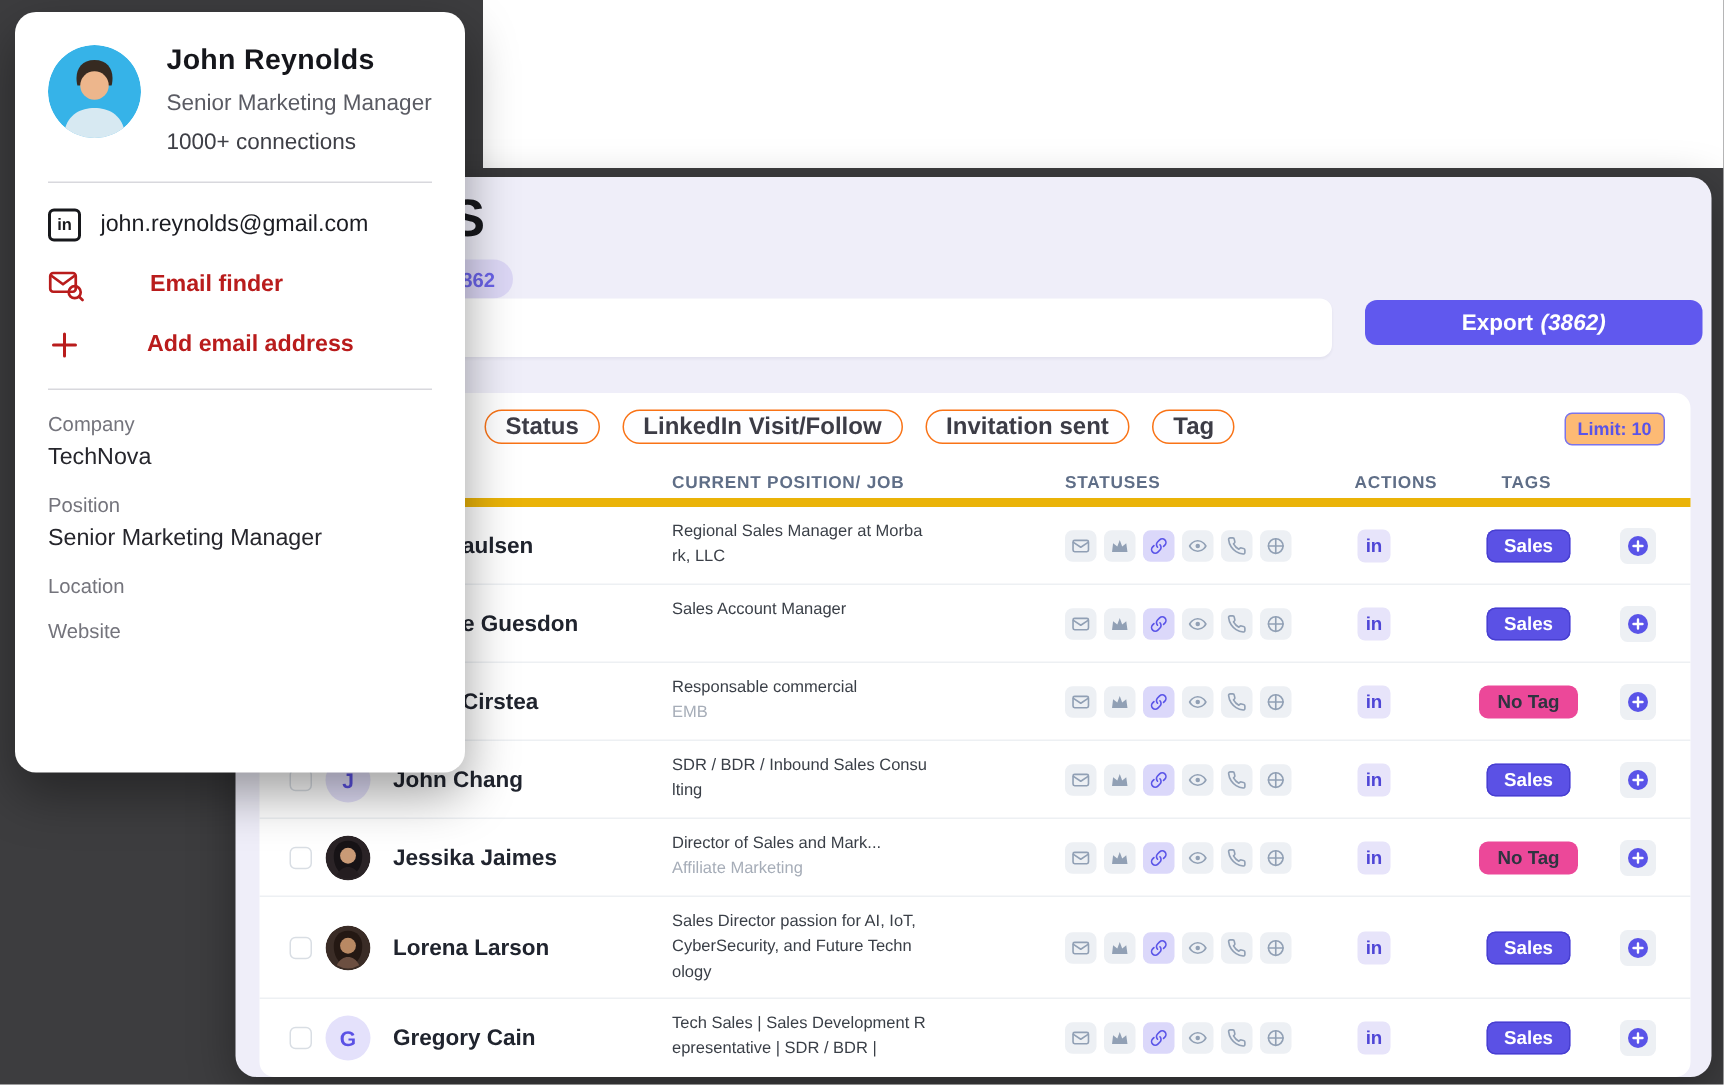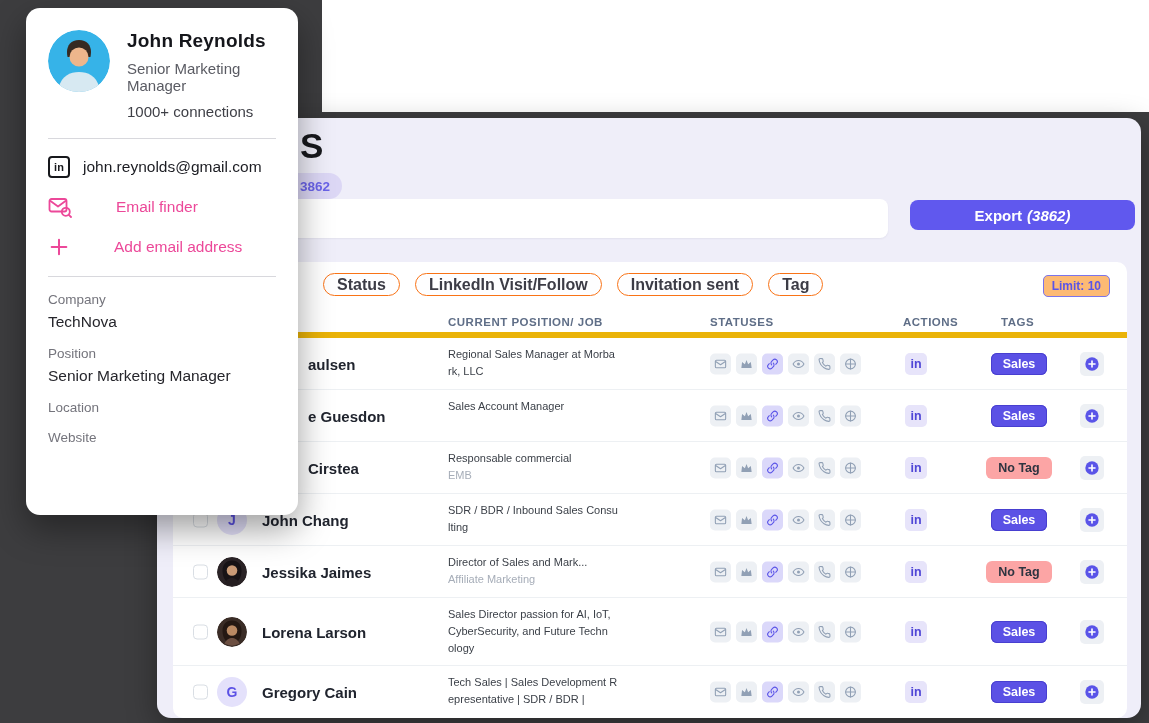--- a/index.html
+++ b/index.html
@@ -100,7 +100,7 @@
 
   
   #profile-card {
-    position:absolute; left:26px; top:8px; width:272px; height:507px;
+    position:absolute; left:10px; top:8px; width:300px; height:507px;
     background:#fff; border-radius:14px; padding:22px;
     box-shadow:0 14px 34px rgba(0,0,0,.38); z-index:10;
   }

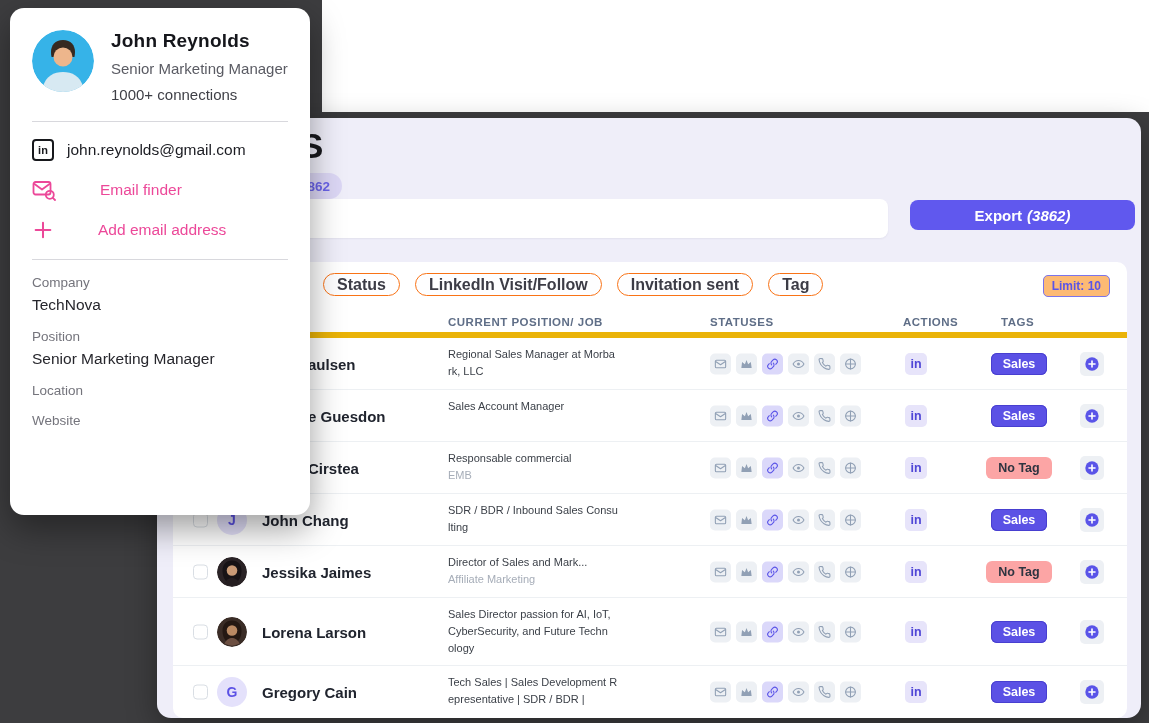--- a/index.html
+++ b/index.html
@@ -112,7 +112,7 @@
   .pc-conn { font-size:15px; color:#3e3f46; margin-top:9px; }
   .pc-div { border:none; border-top:1px solid #d8d8dd; margin-top:18px; }
   .pc-row { display:flex; align-items:center; gap:13px; margin-top:17px; font-size:15.5px; color:#1b1c22; }
-  .pc-row.purple { color:#ec4899; cursor:pointer; font-weight:400;gap:44px; }
+  .pc-row.purple { color:#b91c1c; cursor:pointer; font-weight:700;gap:44px; }
   .pc-row svg { display:block; }
   .li-box {
     width:22px; height:22px; border:2px solid #17181c; border-radius:4px;

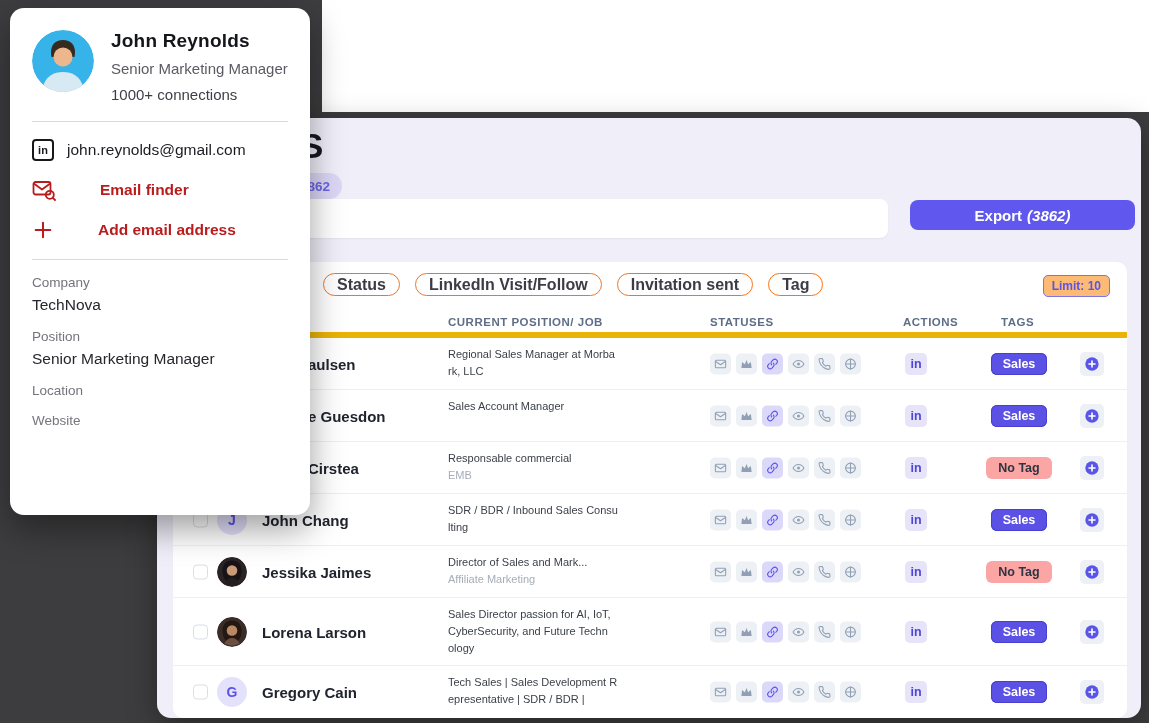--- a/index.html
+++ b/index.html
@@ -90,7 +90,7 @@
   .tagcell { position:absolute; left:796px; top:50%; transform:translateY(-50%); width:100px; display:flex; justify-content:center; }
   .tag-pill { padding:4px 12px; border-radius:6px; font-size:12.5px; font-weight:700; cursor:pointer; white-space:nowrap; }
   .tag-sales { background:#5b51e5; color:#fff; box-shadow: inset 0 0 0 1px #483fd0; }
-  .tag-none { background:#fca5a5; color:#2e3440; }
+  .tag-none { background:#ec4899; color:#2e3440; }
   .plus-btn {
     position:absolute; left:907px; top:50%; transform:translateY(-50%);
     width:24px; height:24px; border-radius:5px; background:#edf0f4; border:none;

